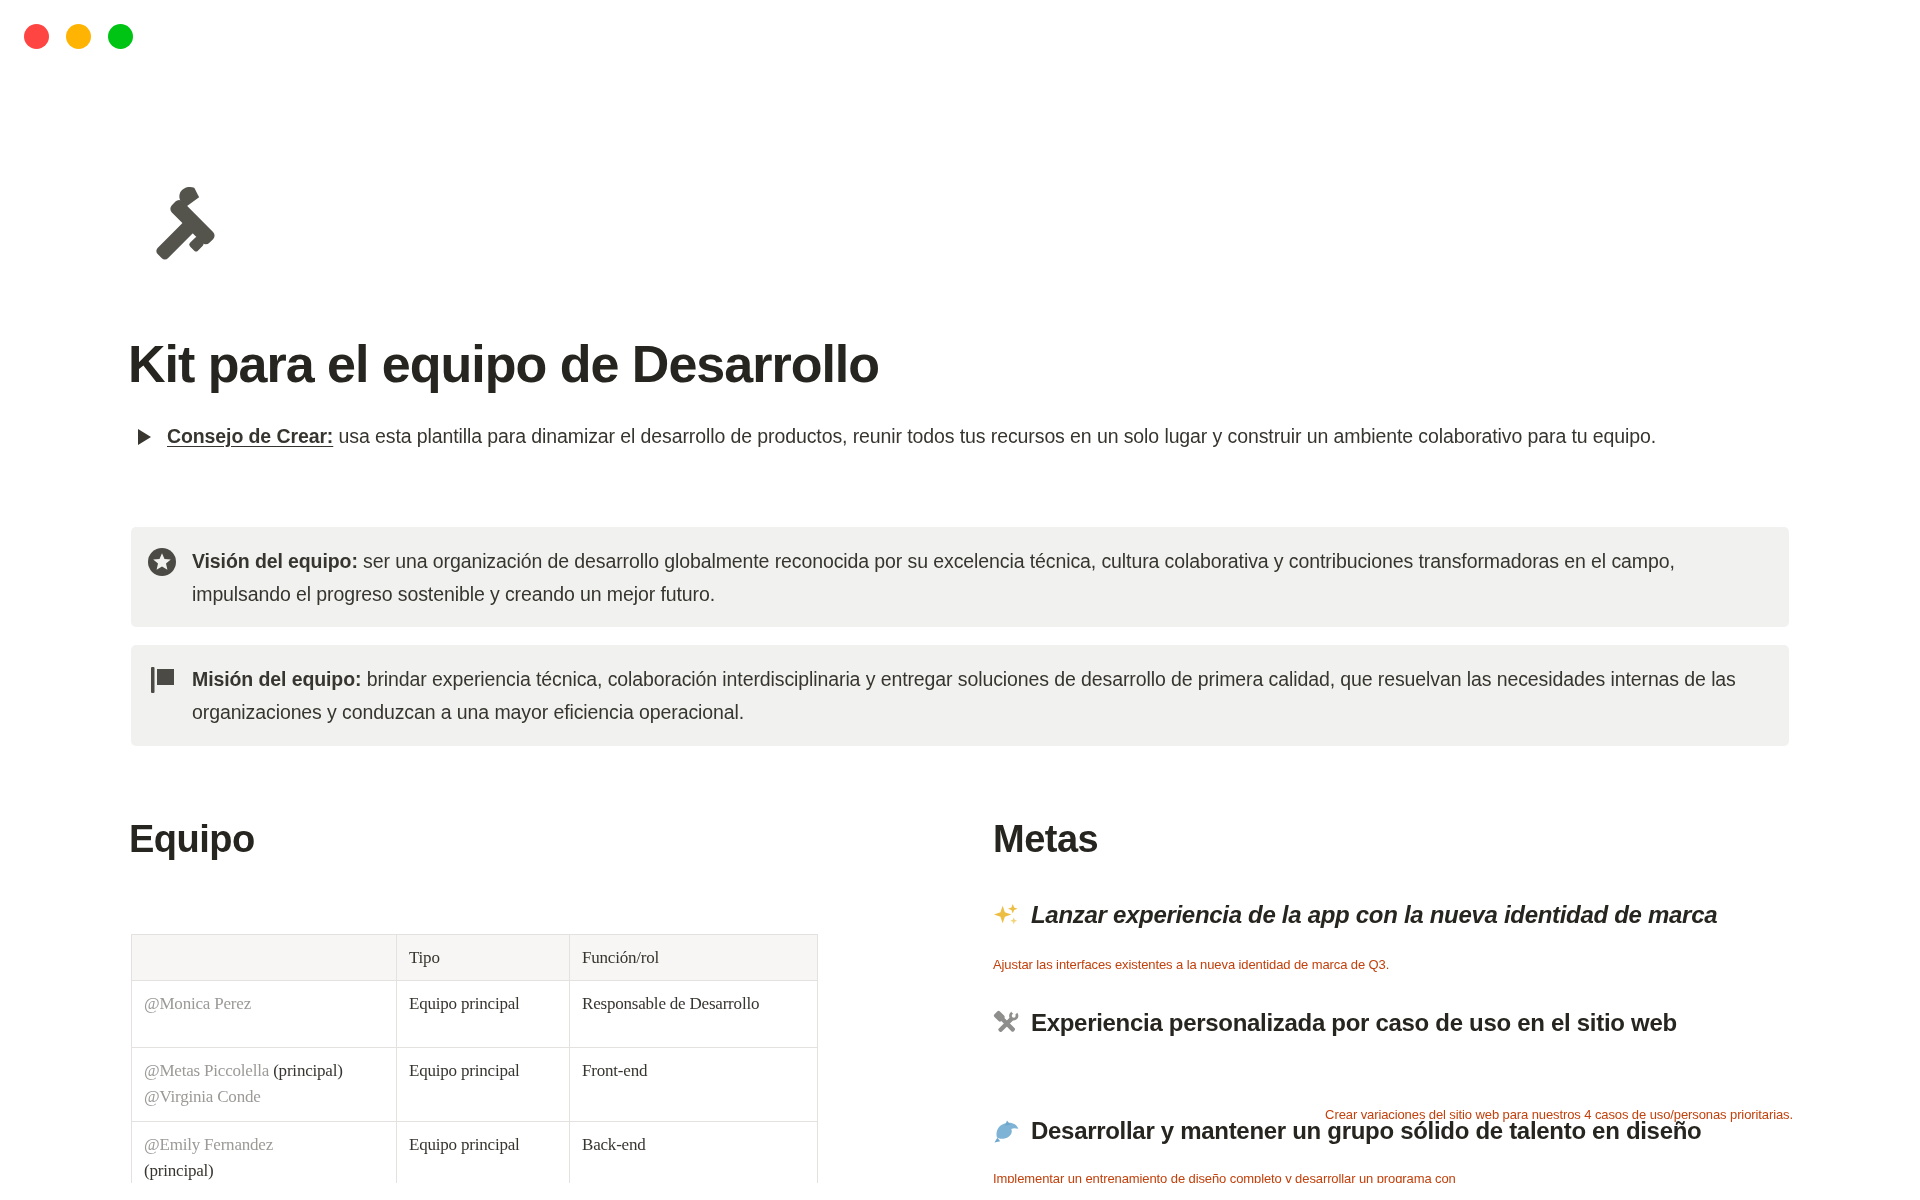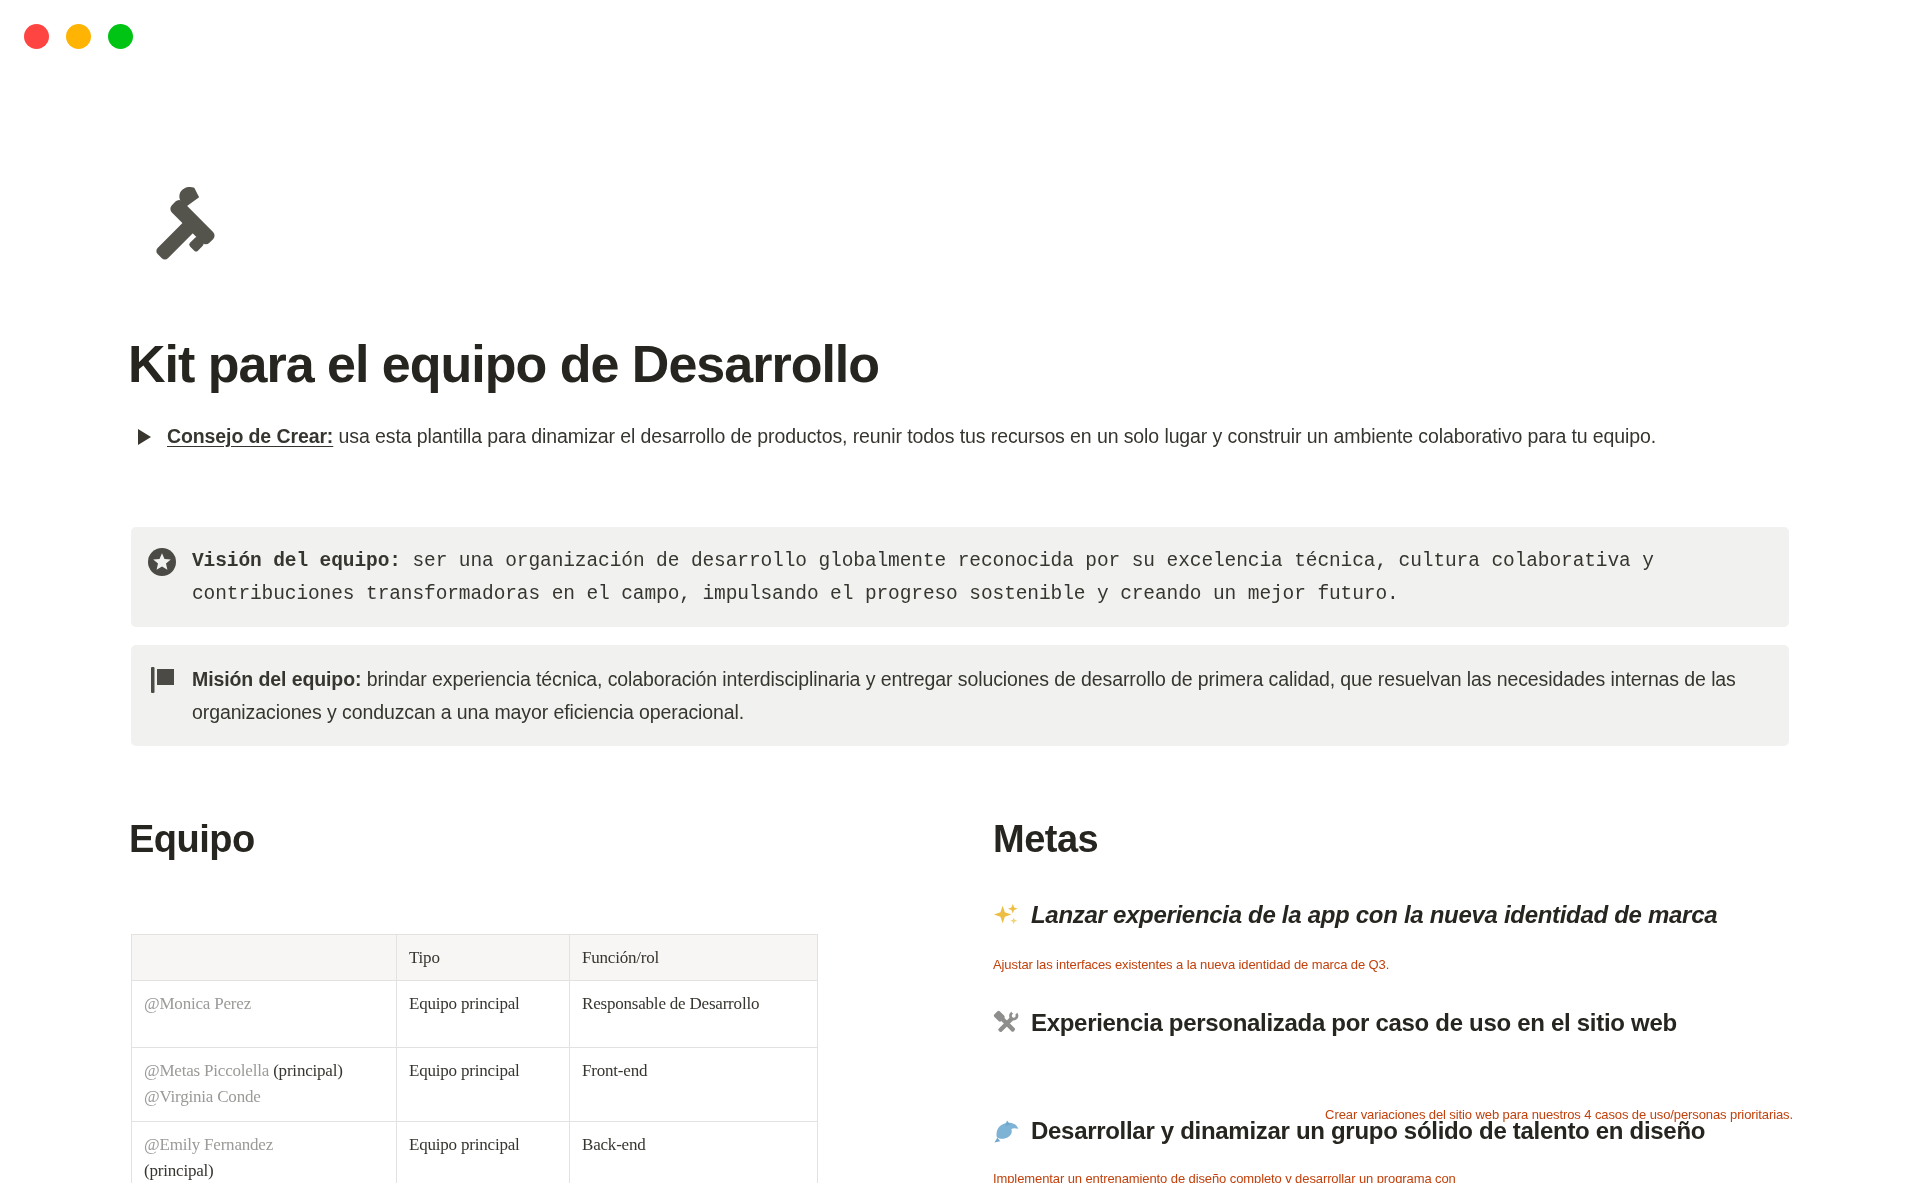--- a/index.html
+++ b/index.html
@@ -30,7 +30,7 @@
 
   .callout { position:absolute; left:131px; width:1658px; background:#F1F1EF; border-radius:5px;
              display:flex; gap:15px; padding:18px 18px 18px 16px; }
-  .callout1 { top:527px; height:100px;font-family:Liberation Mono, monospace; }
+  .callout1 { top:527px; height:100px; }
   .callout2 { top:645px; height:101px; }
   .callout-icon { flex:none; width:30px; height:30px; margin-top:2px; }
   .callout-text { font-size:19.5px; line-height:32.5px; letter-spacing:-0.1px; }

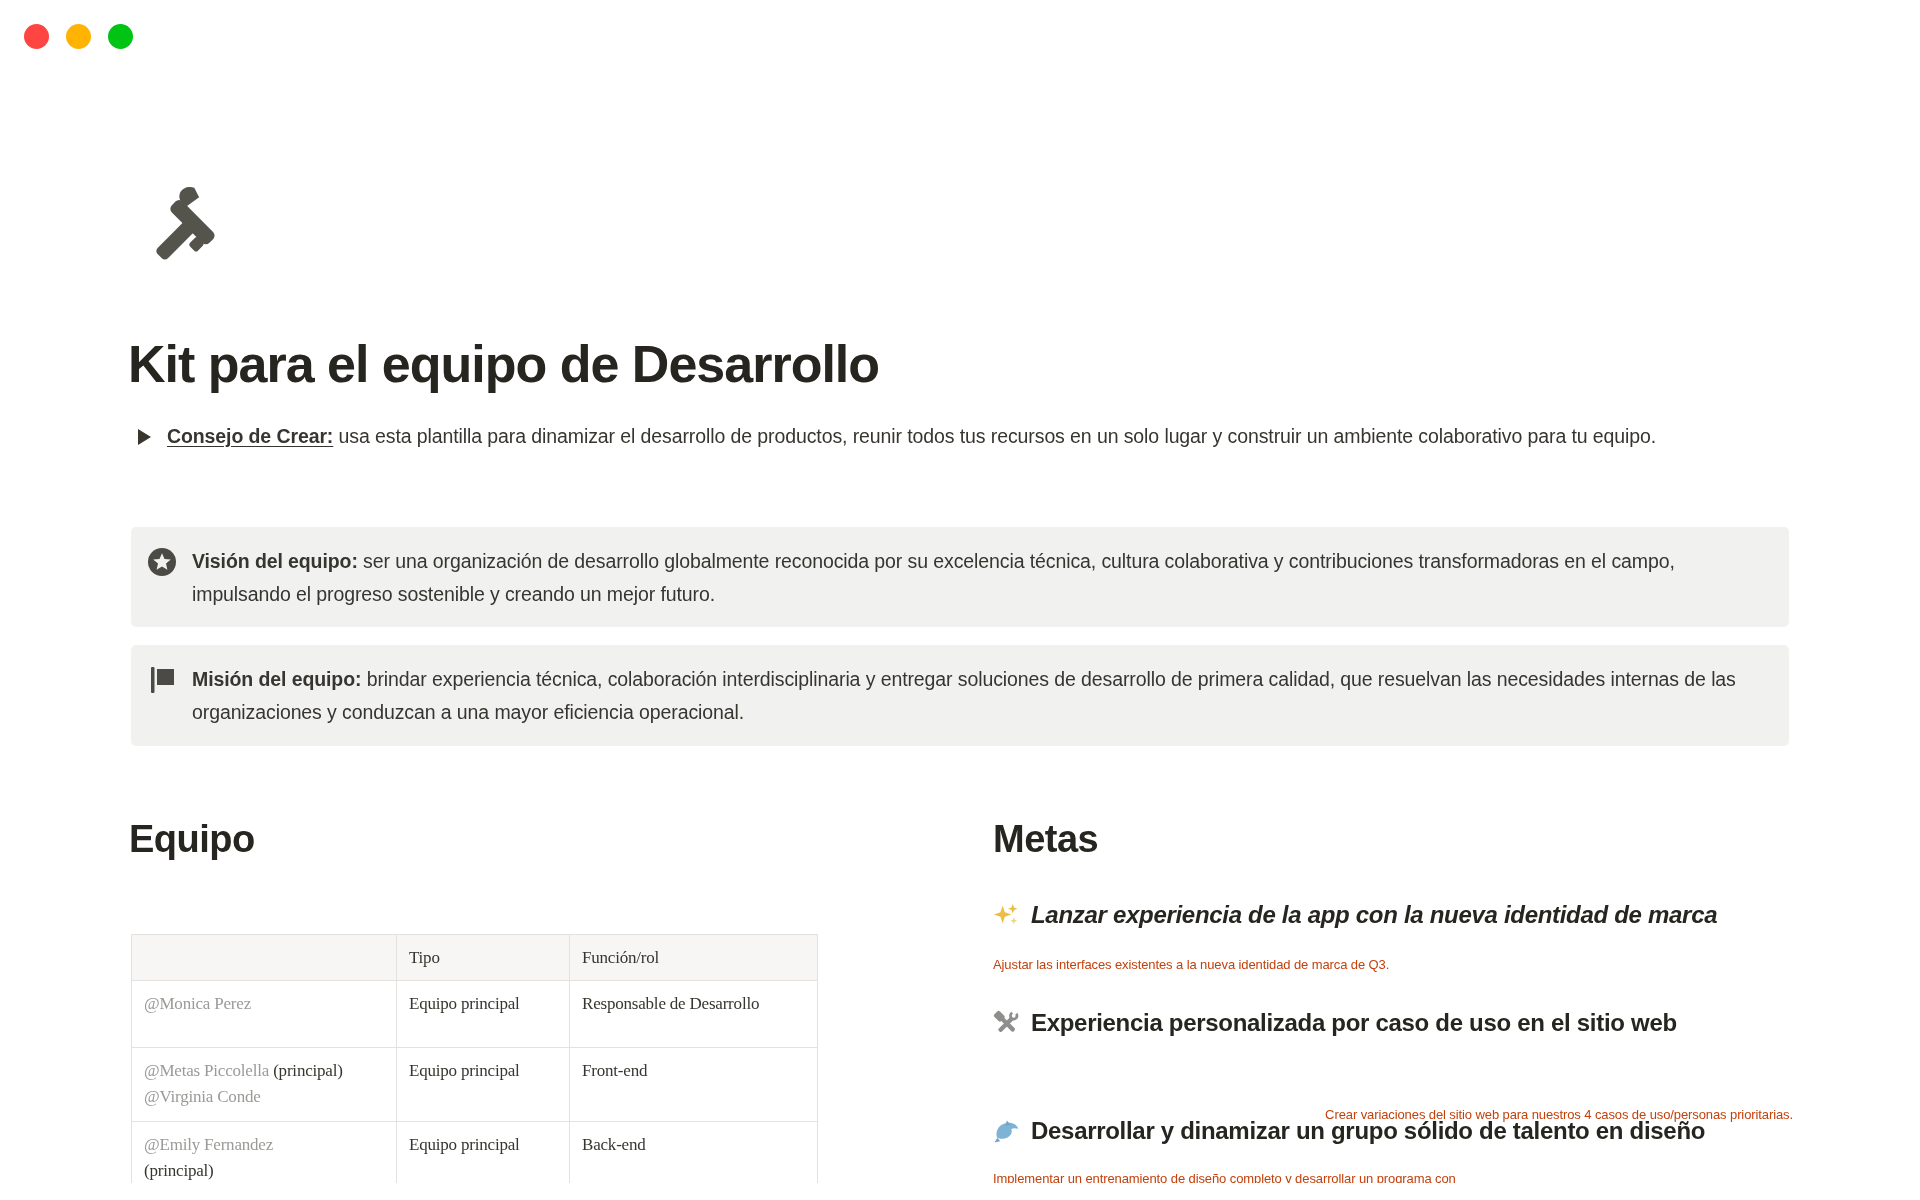--- a/index.html
+++ b/index.html
@@ -203,7 +203,7 @@
         <path fill="#6FA6CB" d="M4.5 20.5 L1.5 25.5 L7.5 24 Z"></path>
       </svg>
     </span>
-    <h3 class="goal-title">Desarrollar y dinamizar un grupo sólido de talento en diseño</h3>
+    <h3 class="goal-title">Desarrollar y mantener un grupo sólido de talento en diseño</h3>
   </div>
 </div>
 <div class="goal-desc" id="g3d">Implementar un entrenamiento de diseño completo y desarrollar un programa con</div>

